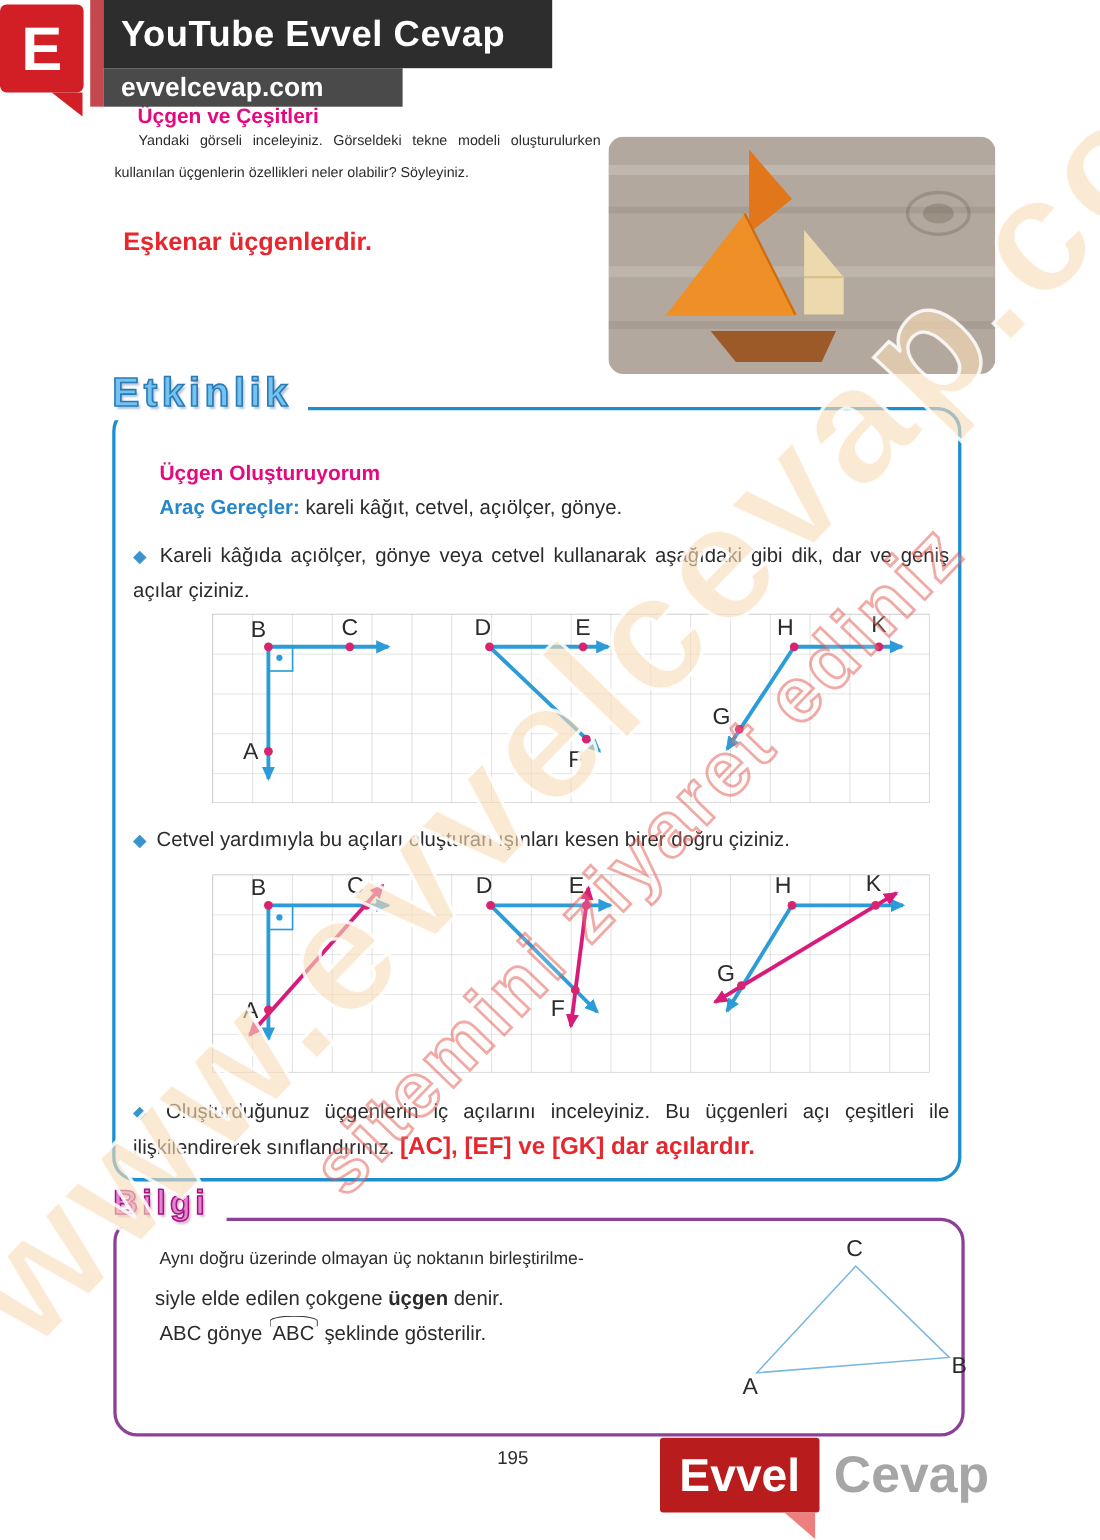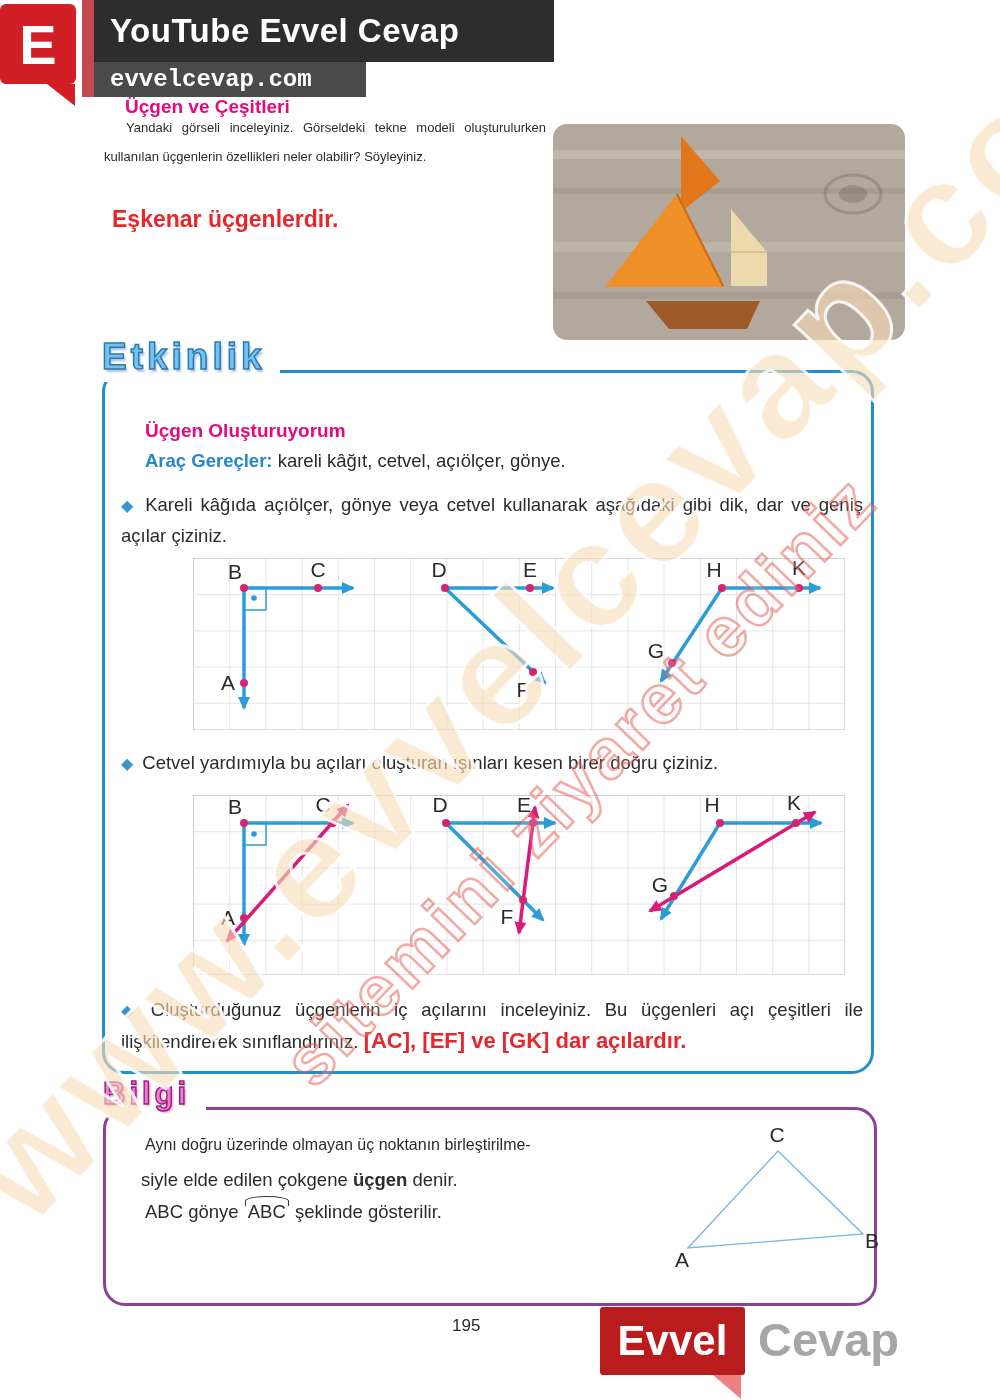--- a/index.html
+++ b/index.html
@@ -11,7 +11,7 @@
   .logo-e span{color:#fff;font-size:56px;font-weight:800;}
   .logo-tail{position:absolute;left:47px;top:84px;width:0;height:0;border-top:22px solid #d21f26;border-left:28px solid transparent;z-index:12;}
   .hdr-stripe{position:absolute;left:82px;top:0;width:12px;height:97px;background:#c4494e;z-index:11;}
-  .hdr-bar{position:absolute;left:94px;top:0;width:460px;height:62px;background:#2d2d2d;color:#fff;
+  .hdr-bar{position:absolute;left:94px;top:0;width:408px;height:62px;background:#2d2d2d;color:#fff;
            display:flex;align-items:center;padding-left:16px;box-sizing:border-box;
            font-size:33px;font-weight:600;letter-spacing:.5px;z-index:11;}
   .hdr-sub{position:absolute;left:94px;top:62px;width:272px;height:35px;background:#4a4a4a;color:#fff;

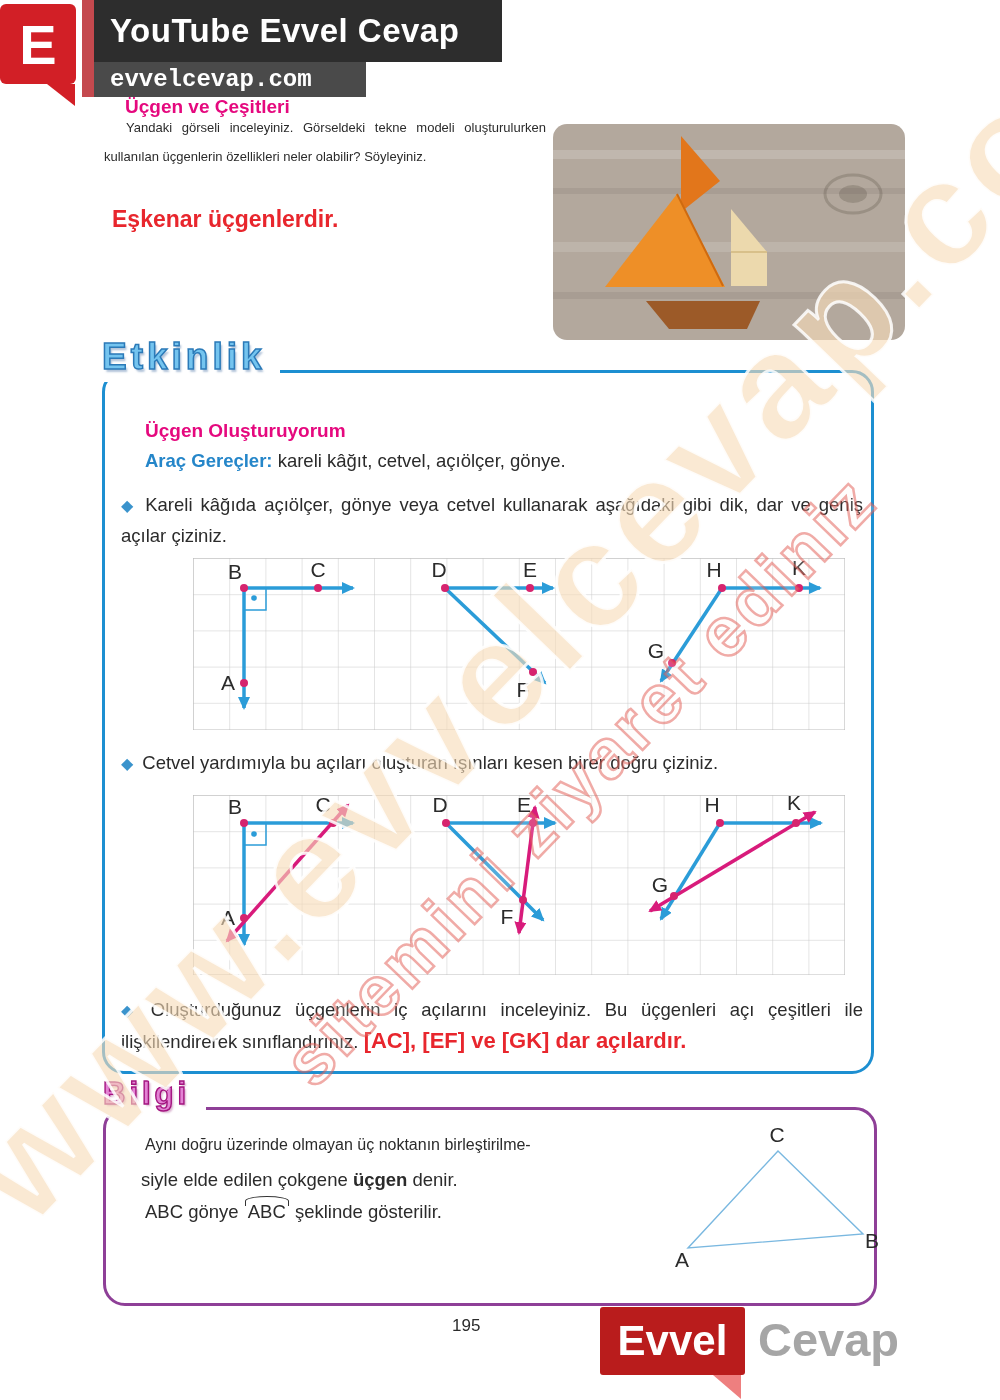--- a/index.html
+++ b/index.html
@@ -16,7 +16,7 @@
            font-size:33px;font-weight:600;letter-spacing:.5px;z-index:11;}
   .hdr-sub{position:absolute;left:94px;top:62px;width:272px;height:35px;background:#4a4a4a;color:#fff;
            display:flex;align-items:center;padding-left:16px;box-sizing:border-box;
-           font-size:24px;font-weight:700;z-index:11;font-family:Liberation Mono, monospace;}
+           font-size:24px;font-weight:700;z-index:11;}
   
   .sec-title{position:absolute;left:125px;top:96px;font-size:19px;font-weight:700;color:#e5087e;}
   .intro{position:absolute;left:104px;top:113px;width:442px;font-size:13px;line-height:29px;

